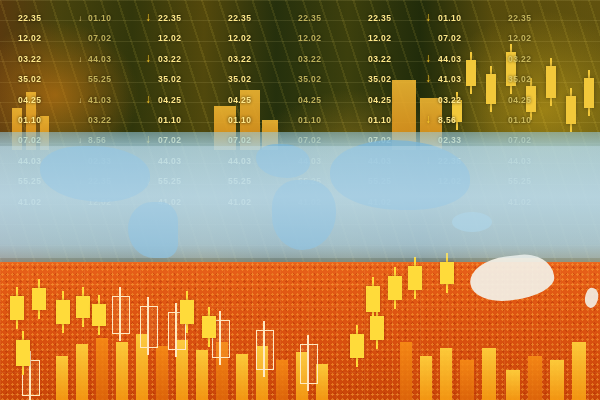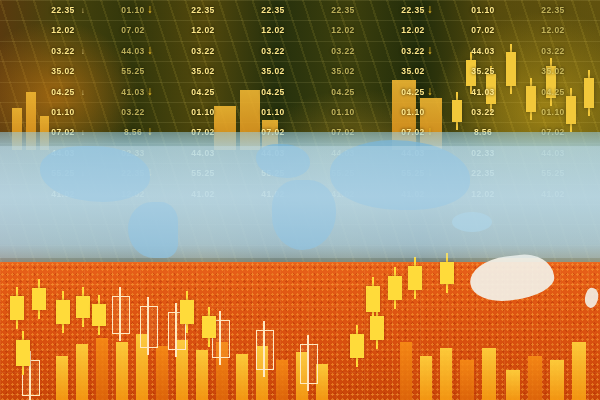--- a/index.html
+++ b/index.html
@@ -49,7 +49,7 @@
     background:radial-gradient(ellipse at center,rgba(230,170,40,.35),rgba(230,170,40,0) 72%);}
 
   
-  #numGrid{position:absolute;left:0;top:0;width:480px;height:150px;text-align:center;}
+  #numGrid{position:absolute;left:0;top:8px;width:480px;height:150px;}
   .numcol{position:absolute;top:0;width:90px;}
   .numcell{
     position:relative;height:20.4px;line-height:20.4px;

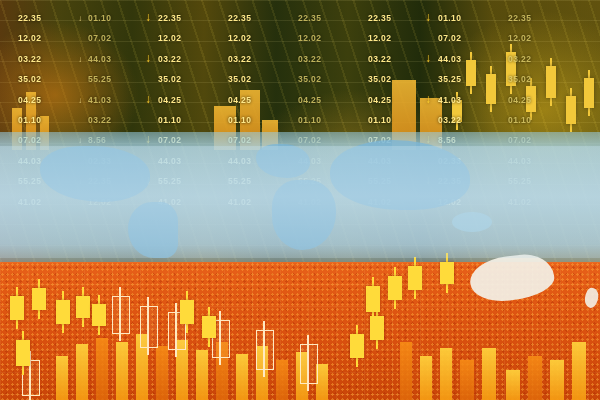--- a/index.html
+++ b/index.html
@@ -258,7 +258,6 @@
         <div class="numcell">01.10<span class="arw">↓</span></div>
         <div class="numcell">07.02</div>
         <div class="numcell">44.03<span class="arw">↓</span></div>
-        <div class="numcell">35.25</div>
         <div class="numcell">41.03<span class="arw">↓</span></div>
         <div class="numcell">03.22</div>
         <div class="numcell">8.56<span class="arw">↓</span></div>

